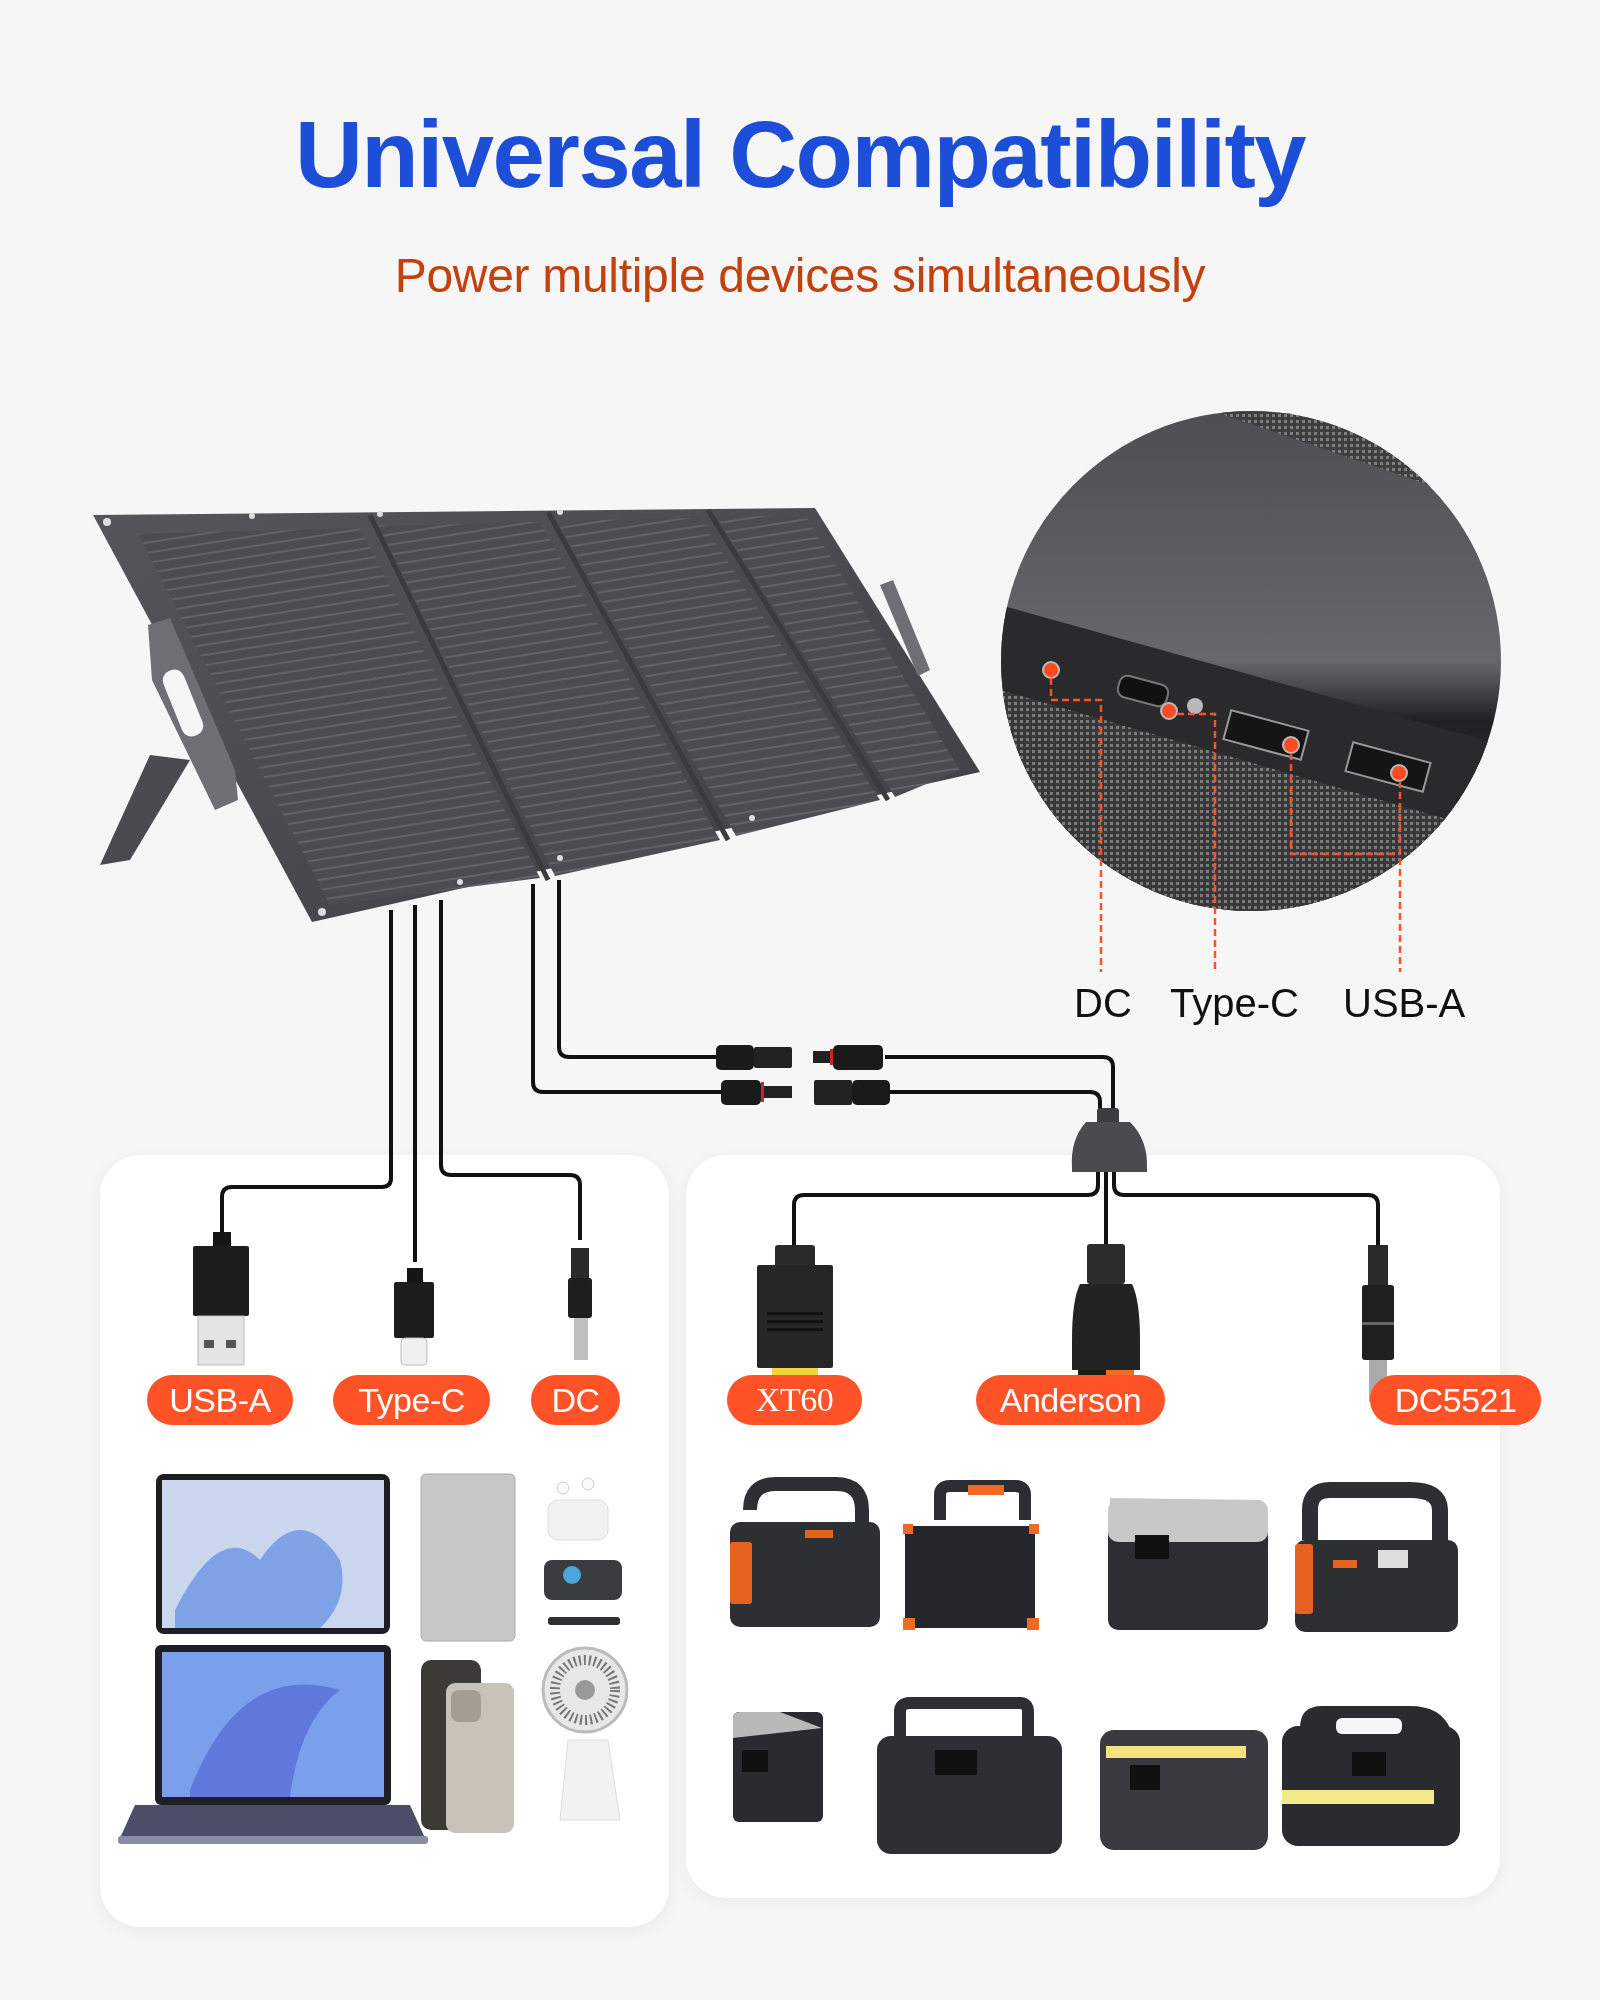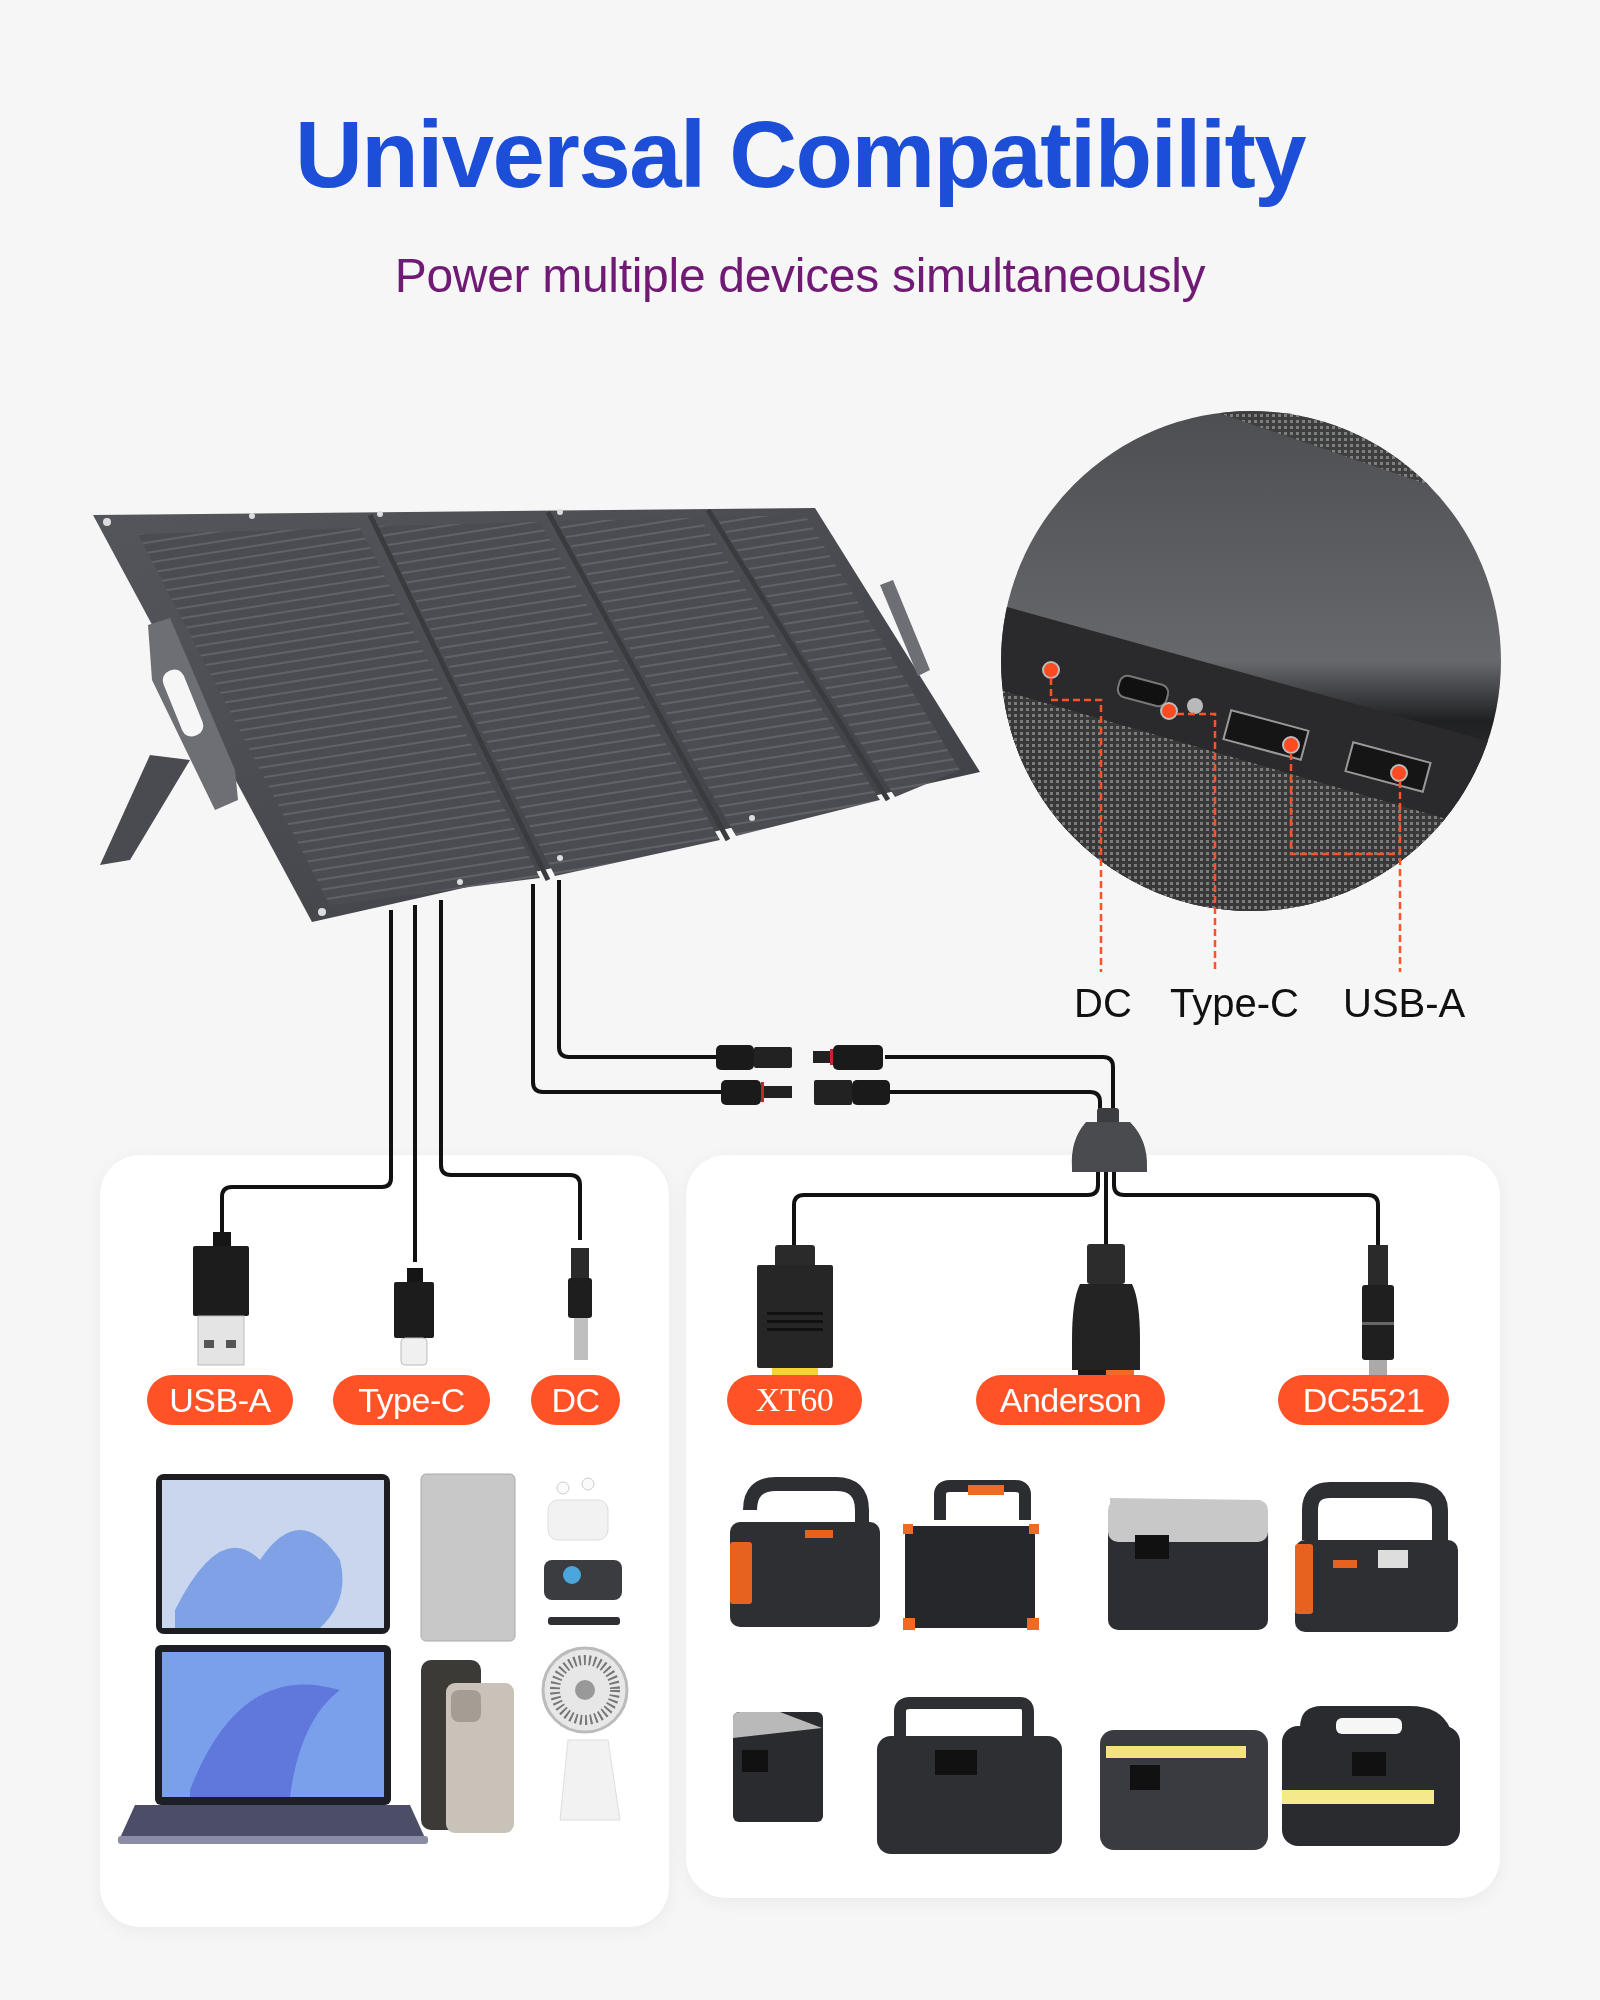--- a/index.html
+++ b/index.html
@@ -16,7 +16,7 @@
   }
   .subtitle {
     left: 0; width: 1600px; top: 252px; text-align: center;
-    font-size: 48px; color: #701a75; line-height: 1; letter-spacing: -0.3px;
+    font-size: 48px; color: #c2410c; line-height: 1; letter-spacing: -0.3px;
   }
   .card {
     background: #ffffff; border-radius: 40px;

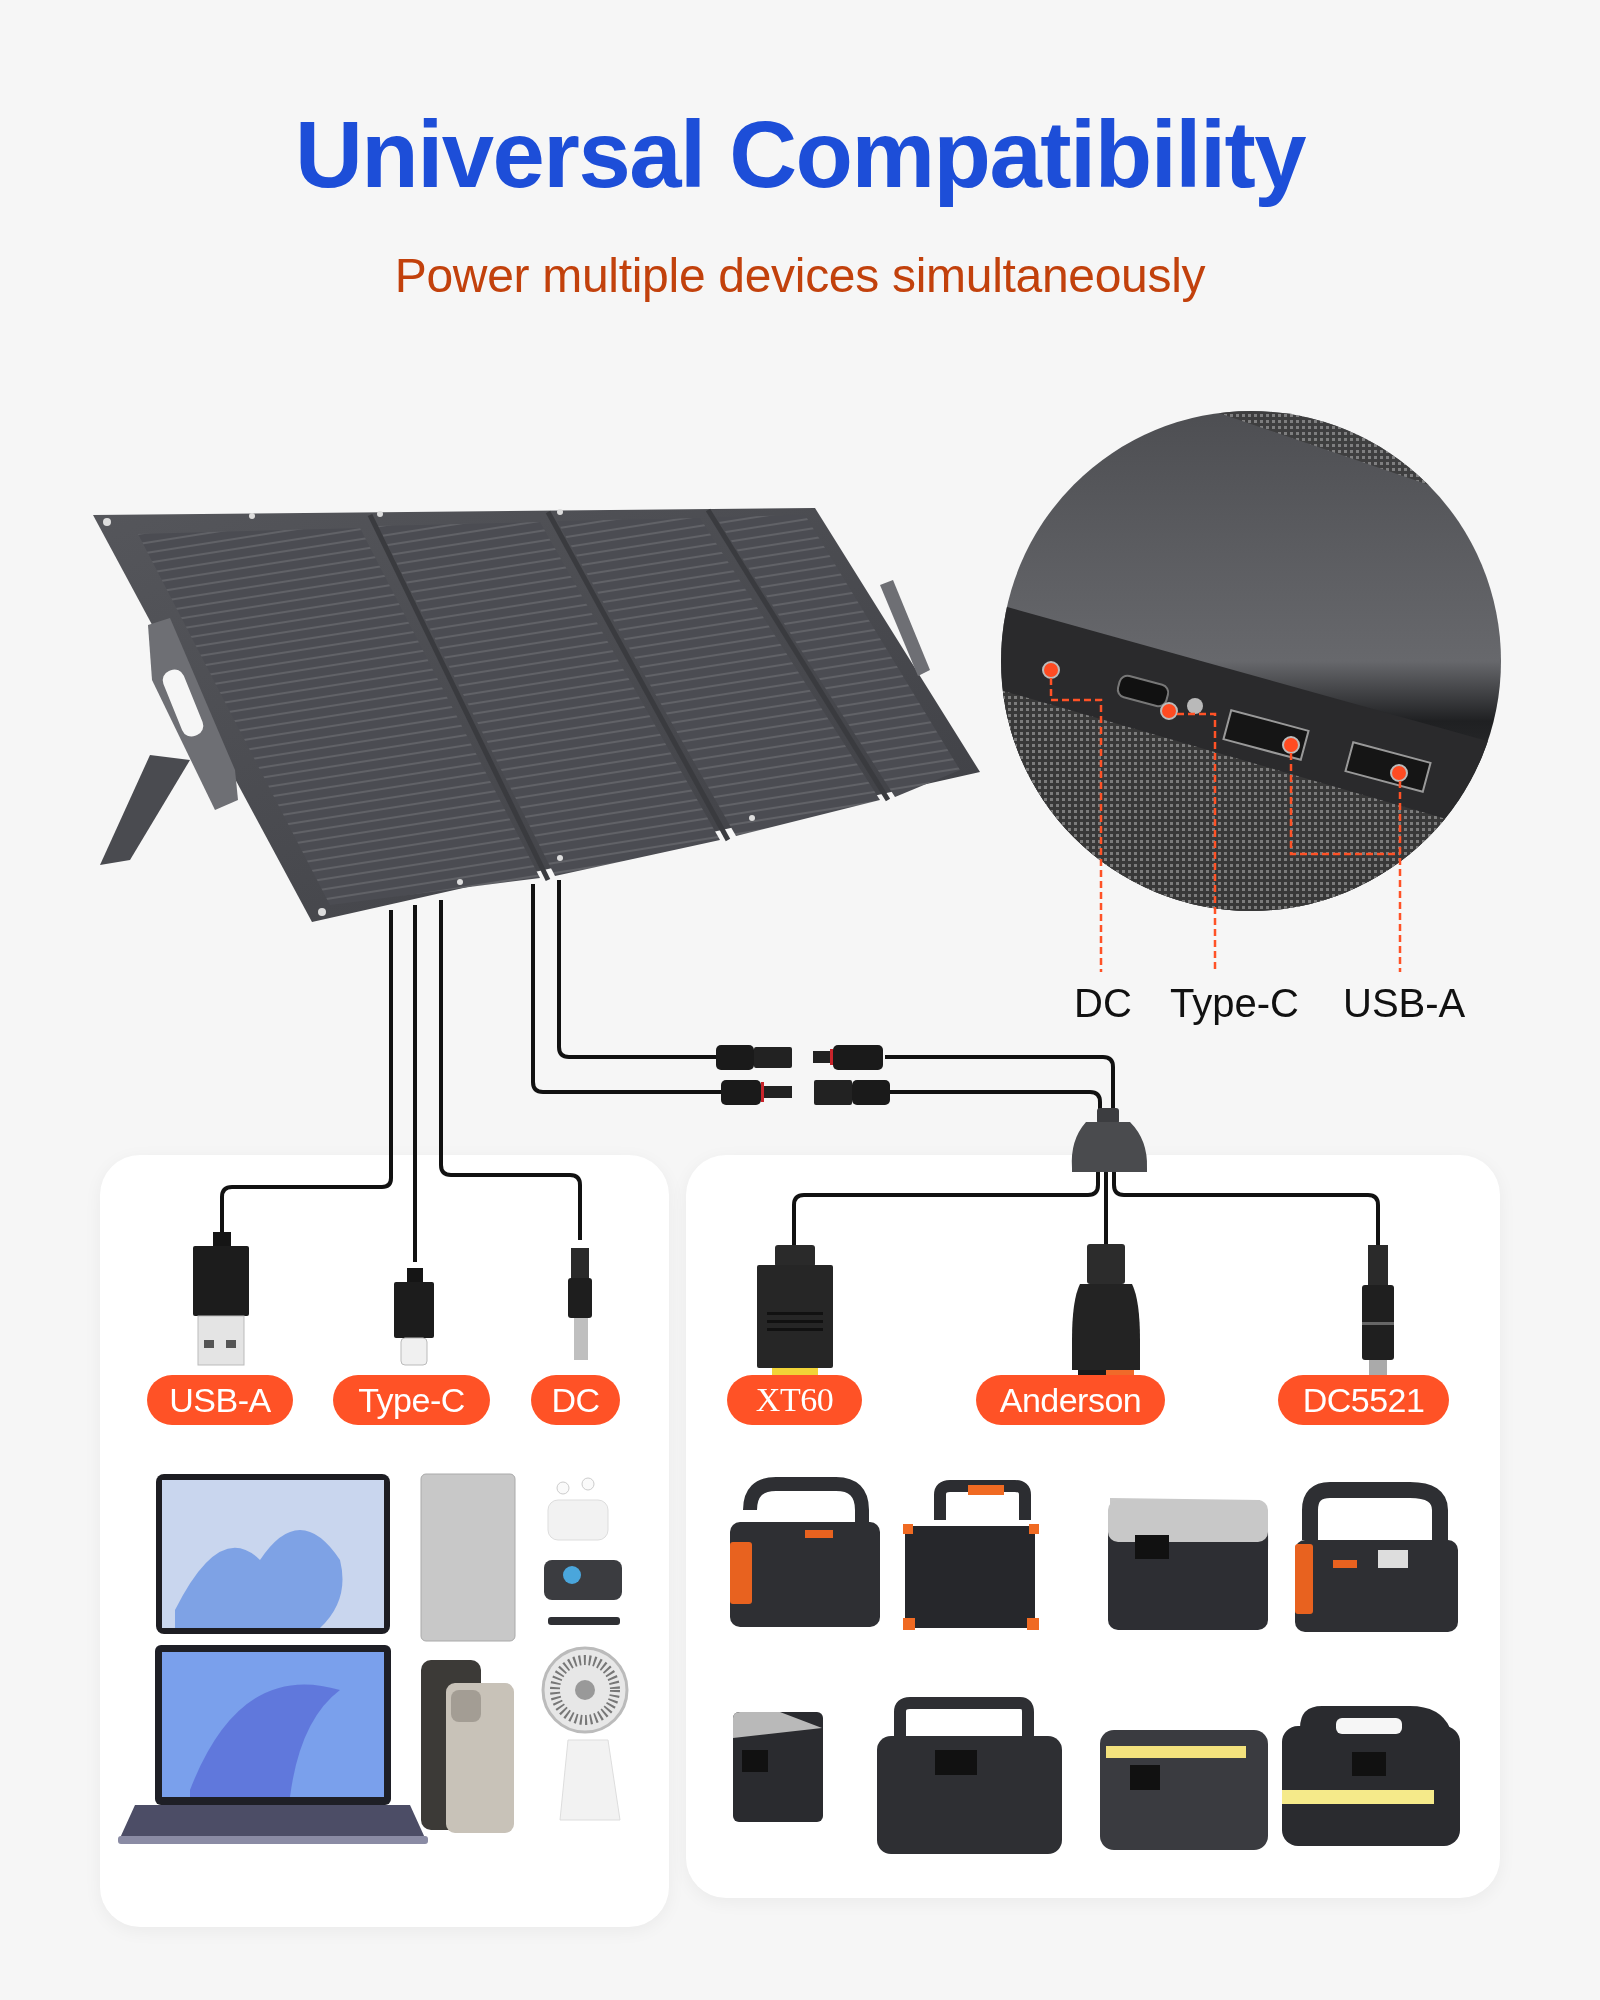--- a/index.html
+++ b/index.html
@@ -310,6 +310,6 @@
 
 <div class="abs pill" style="left:727px;top:1375px;width:135px;font-family:Liberation Serif, serif;">XT60</div>
 <div class="abs pill" style="left:976px;top:1375px;width:189px;">Anderson</div>
-<div class="abs pill" style="left:1278px;top:1375px;width:171px;">DC5521</div>
+<div class="abs pill" style="left:1370px;top:1375px;width:171px;">DC5521</div>
 
 </body></html>

